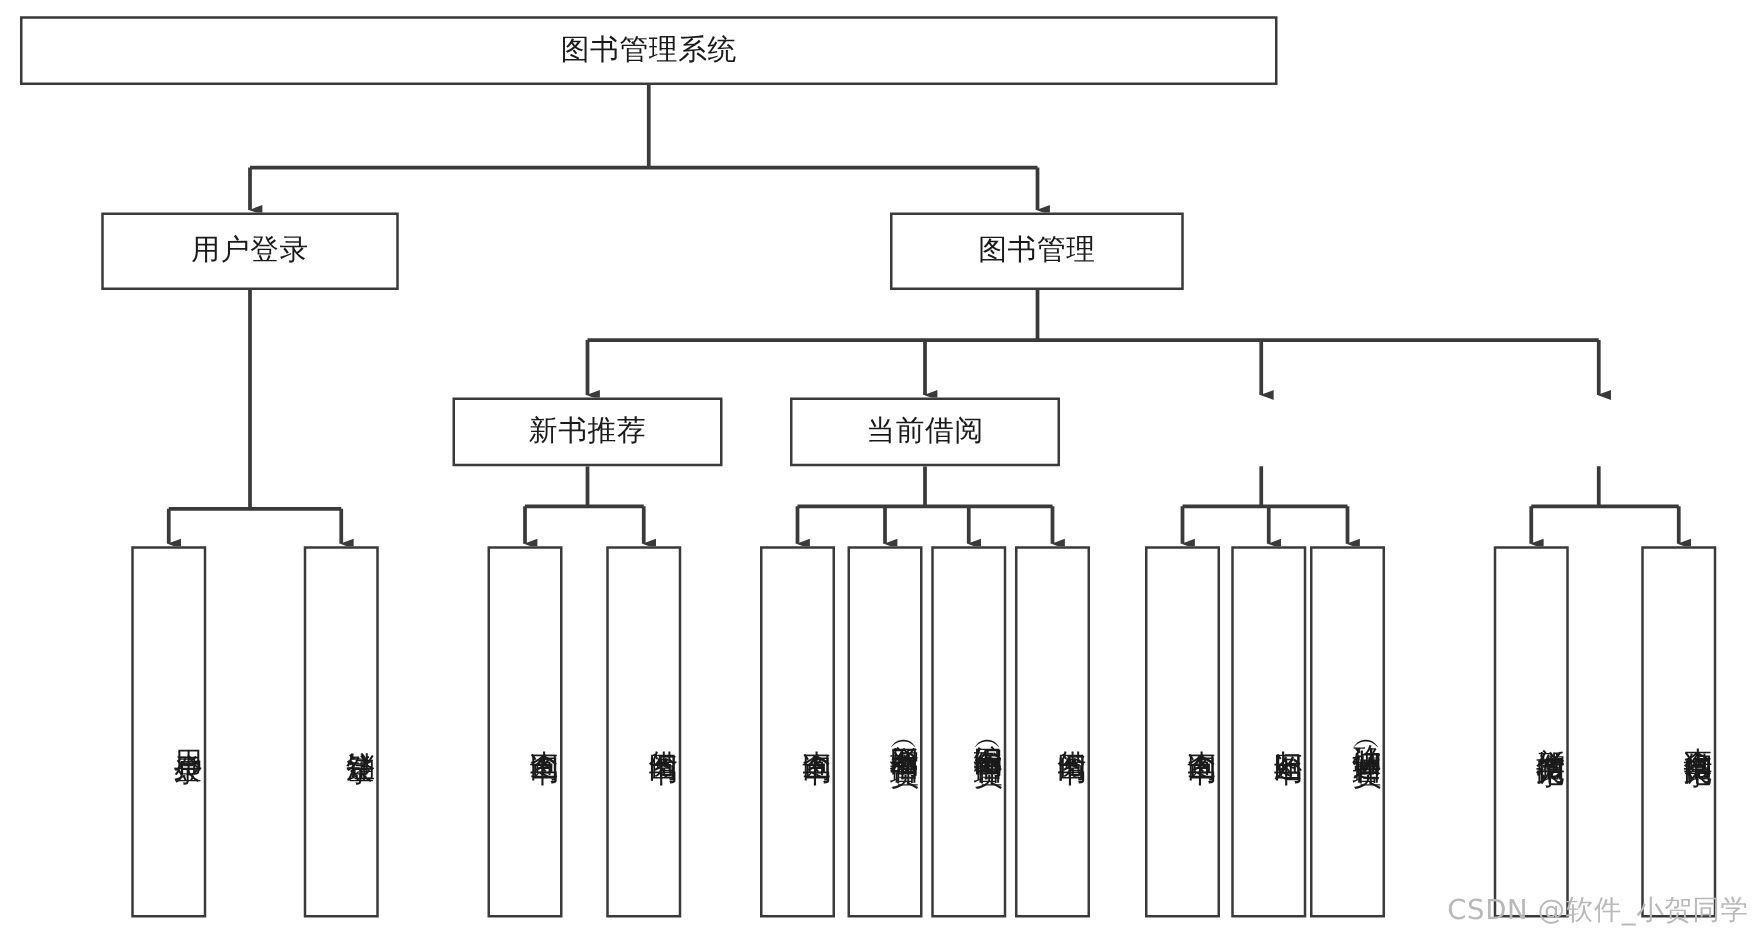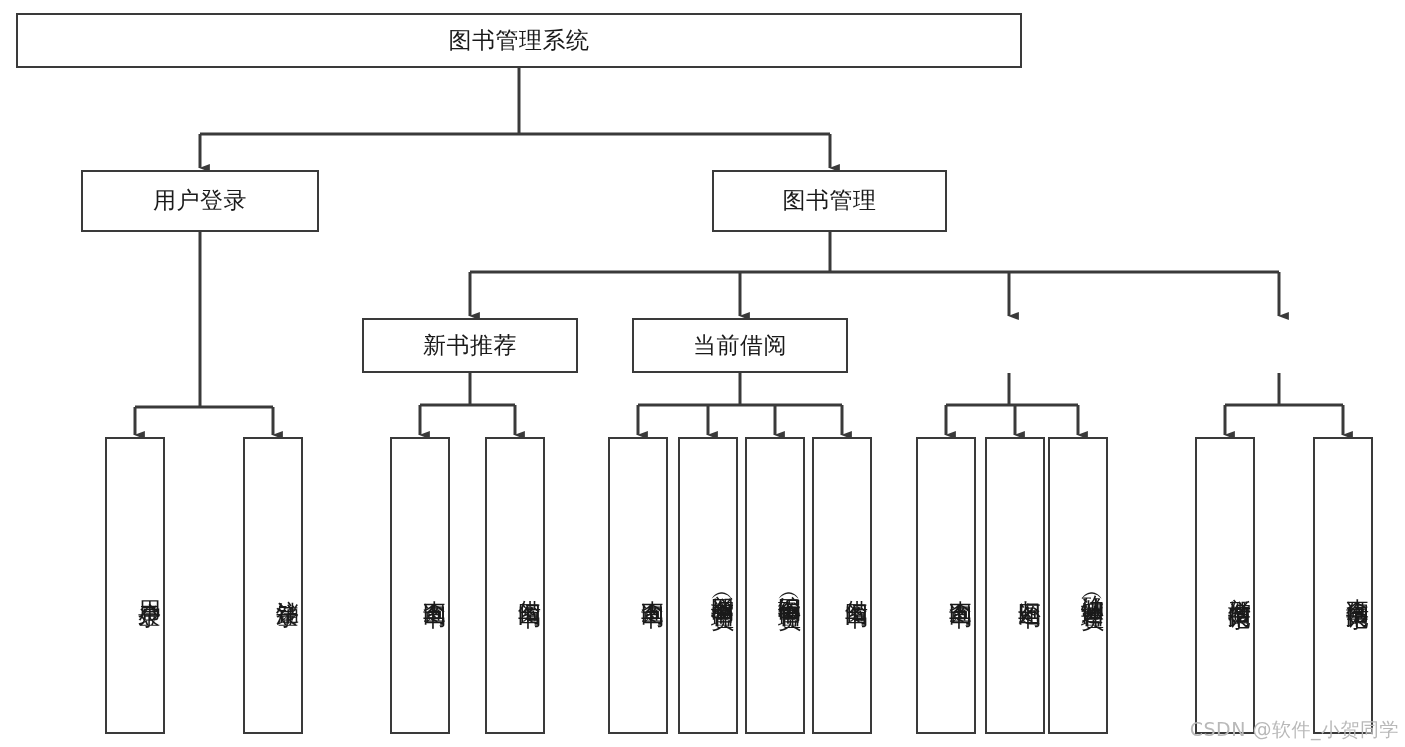--- a/index.html
+++ b/index.html
@@ -61,7 +61,7 @@
     position: absolute;
     right: 6px;
     bottom: 4px;
-    font-size: 19px;
+    font-size: 22px;
     color: #b9b9b9;
     letter-spacing: 0.5px;
     white-space: nowrap;

